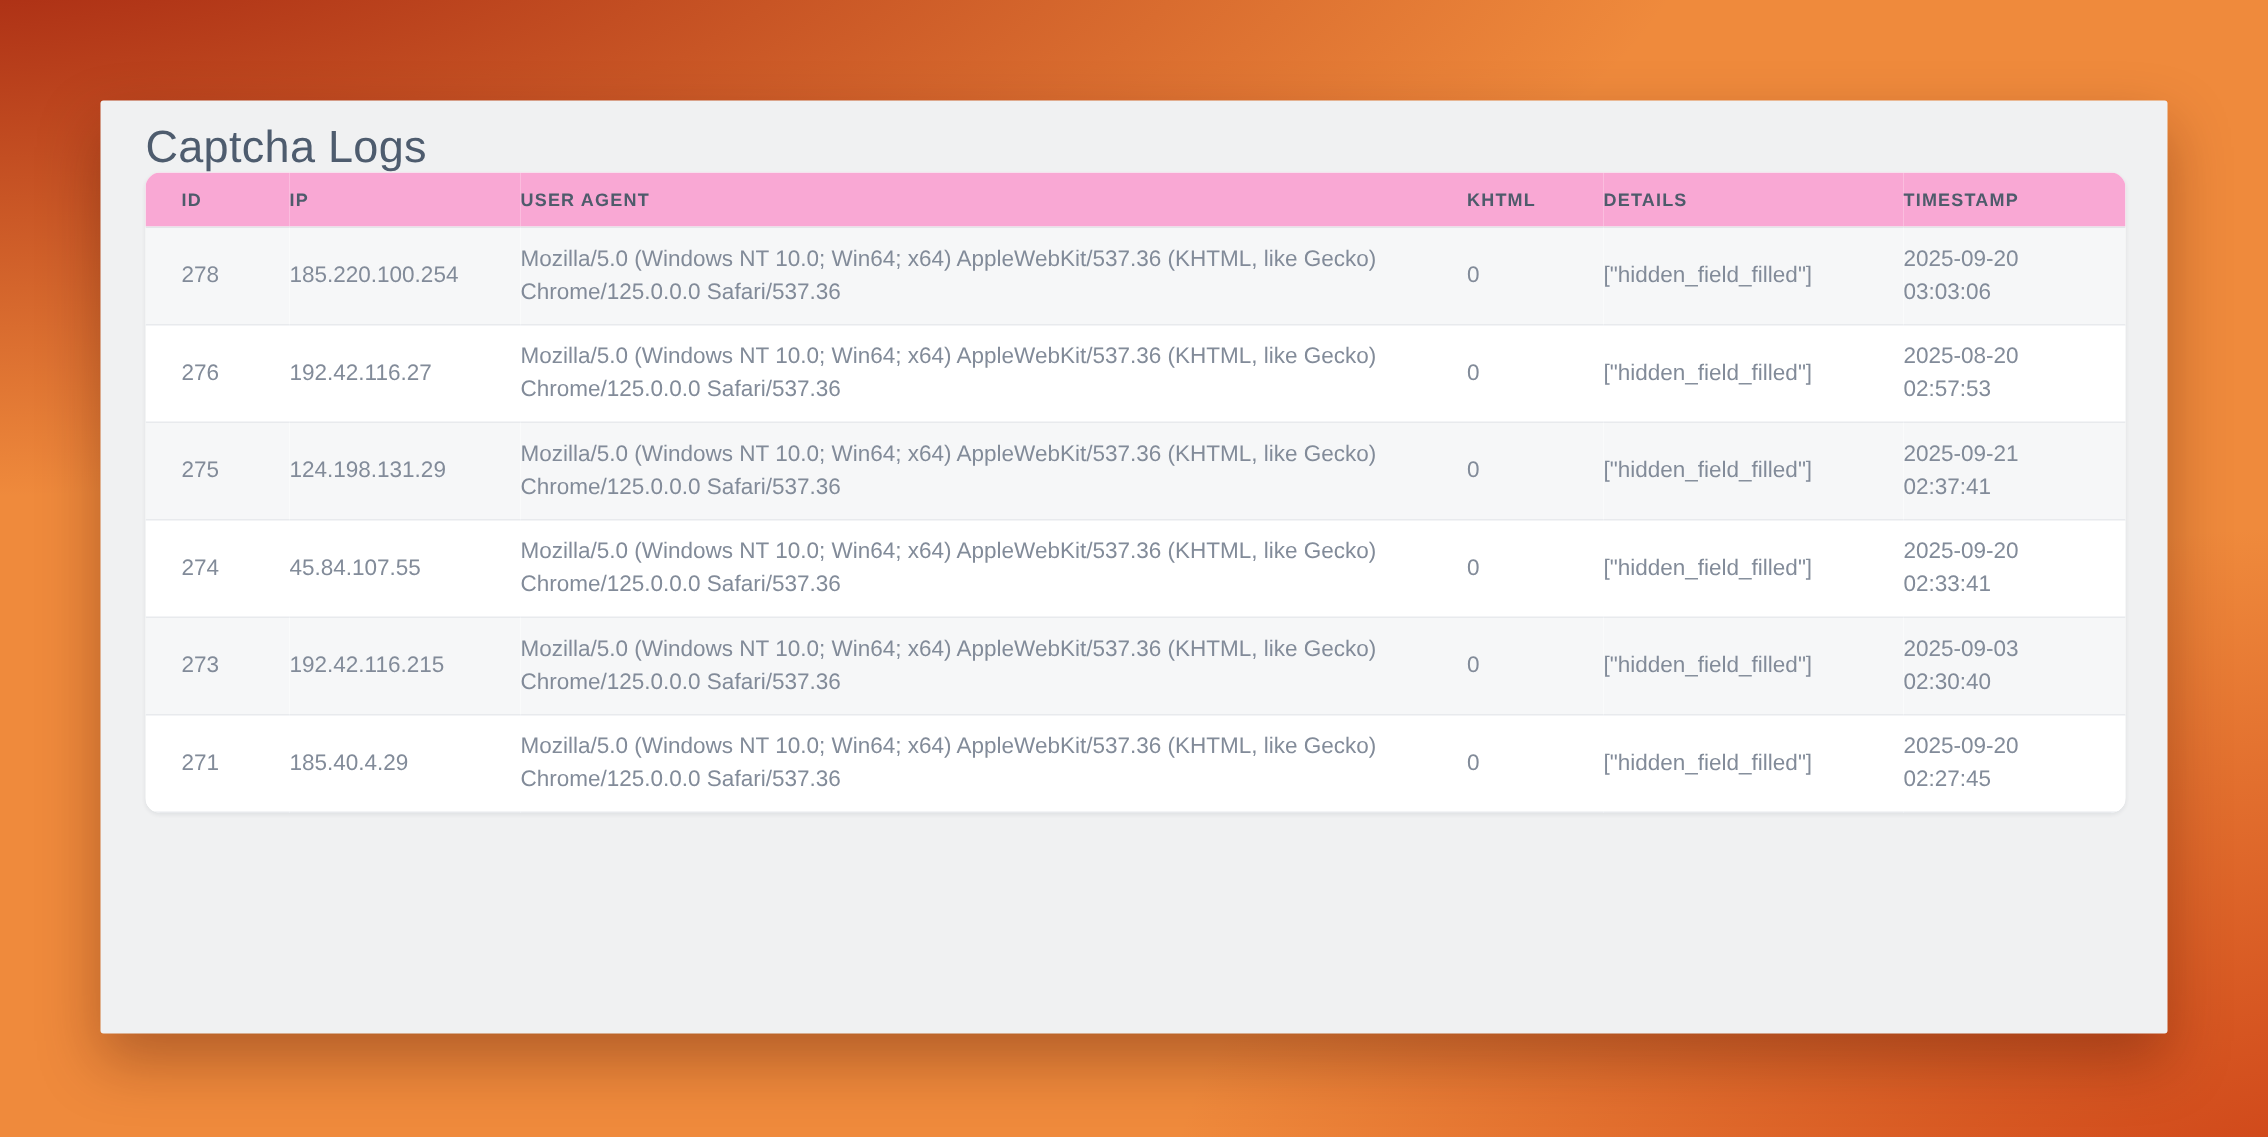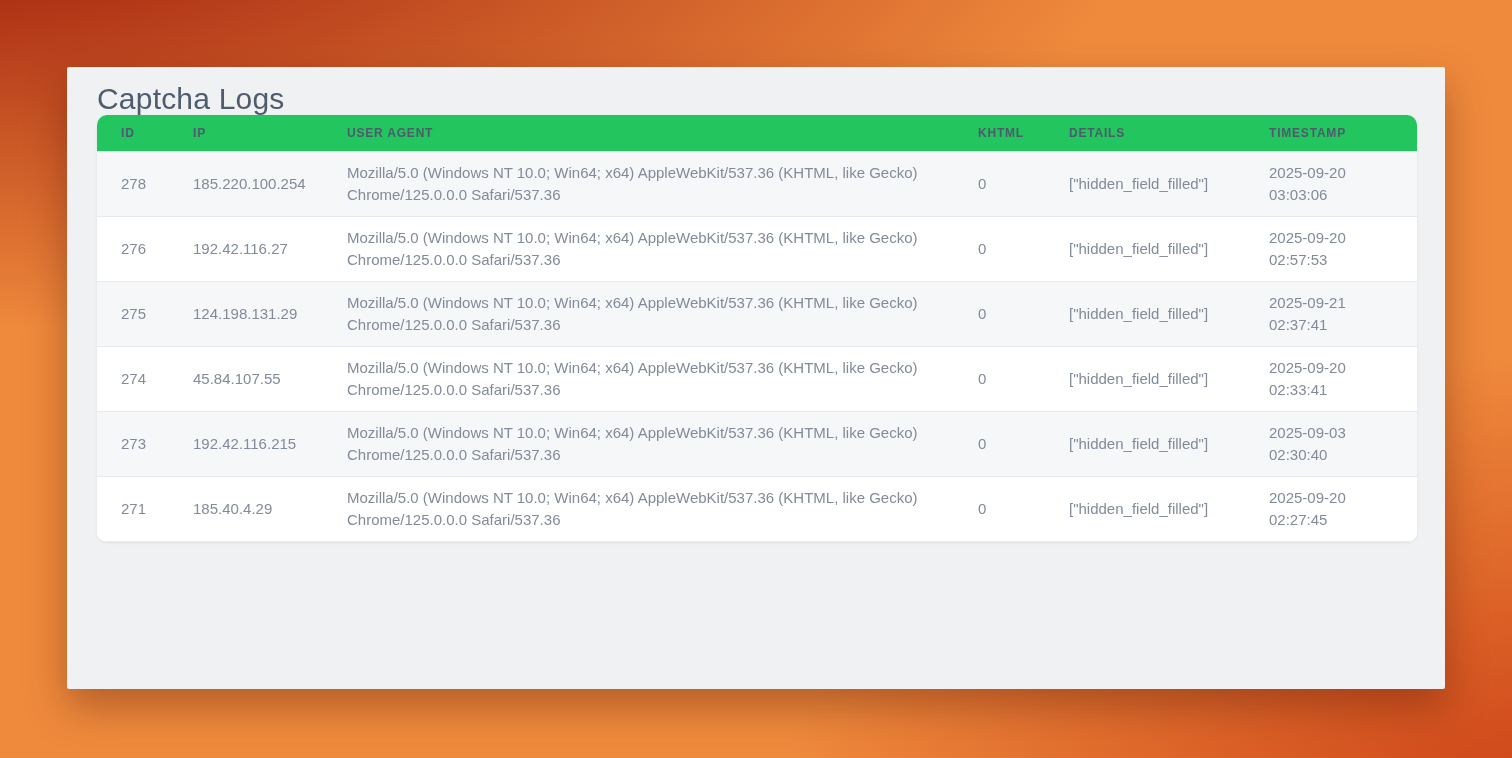--- a/index.html
+++ b/index.html
@@ -53,7 +53,7 @@
     font-weight: 700;
     letter-spacing: 0.8px;
     color: #4e5b6b;
-    background: #22c55e;
+    background: #f9a8d4;
     padding: 0 12px 0 0;
     border-bottom: 1px solid #e3e6e9;
     white-space: nowrap;

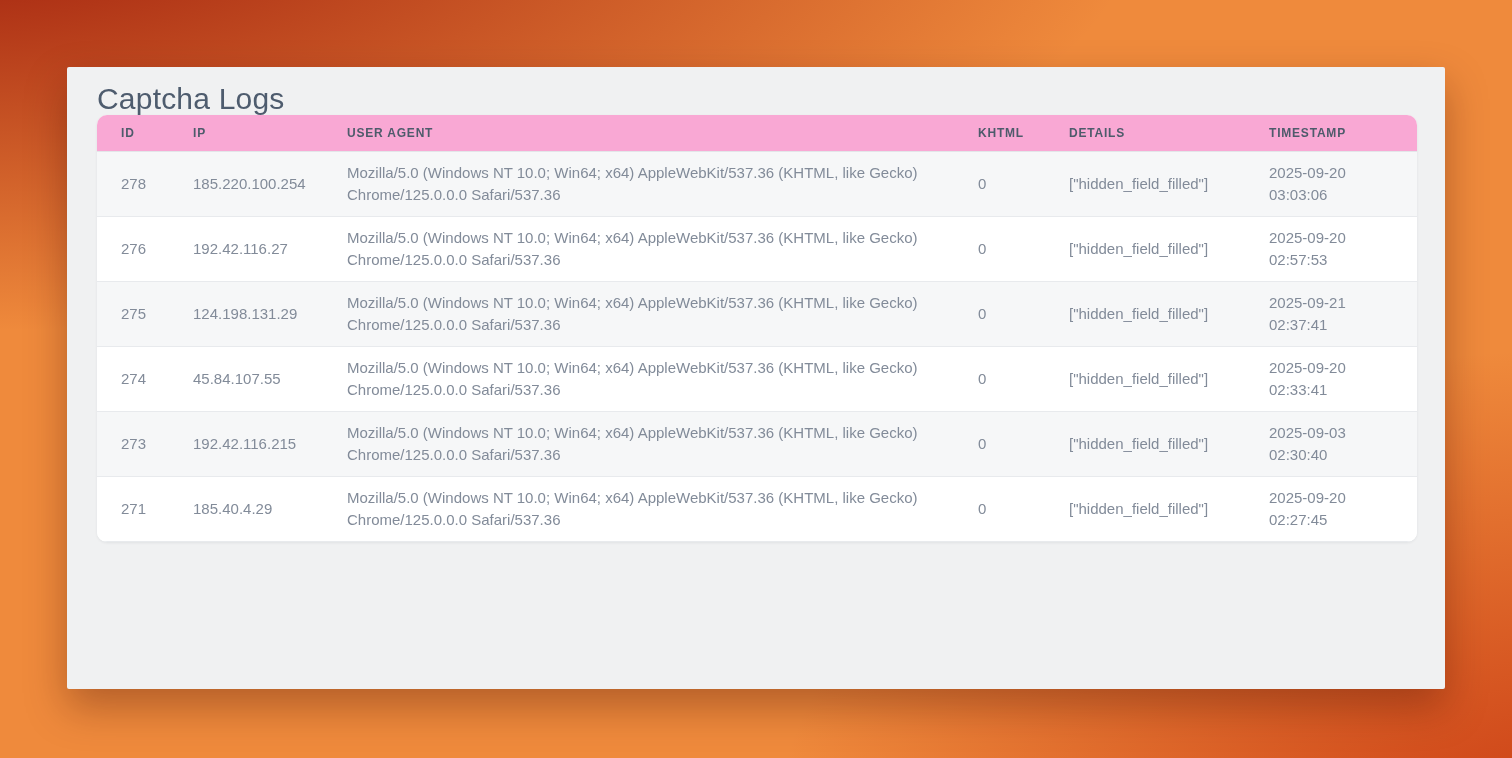--- a/index.html
+++ b/index.html
@@ -117,7 +117,7 @@
     <td class="cell-ua">Mozilla/5.0 (Windows NT 10.0; Win64; x64) AppleWebKit/537.36 (KHTML, like Gecko) Chrome/125.0.0.0 Safari/537.36</td>
     <td class="cell-score">0</td>
     <td class="cell-details">["hidden_field_filled"]</td>
-    <td class="cell-ts">2025-09-20 02:57:53</td>
+    <td class="cell-ts">2025-08-20 02:57:53</td>
   </tr>
 
   <tr>

